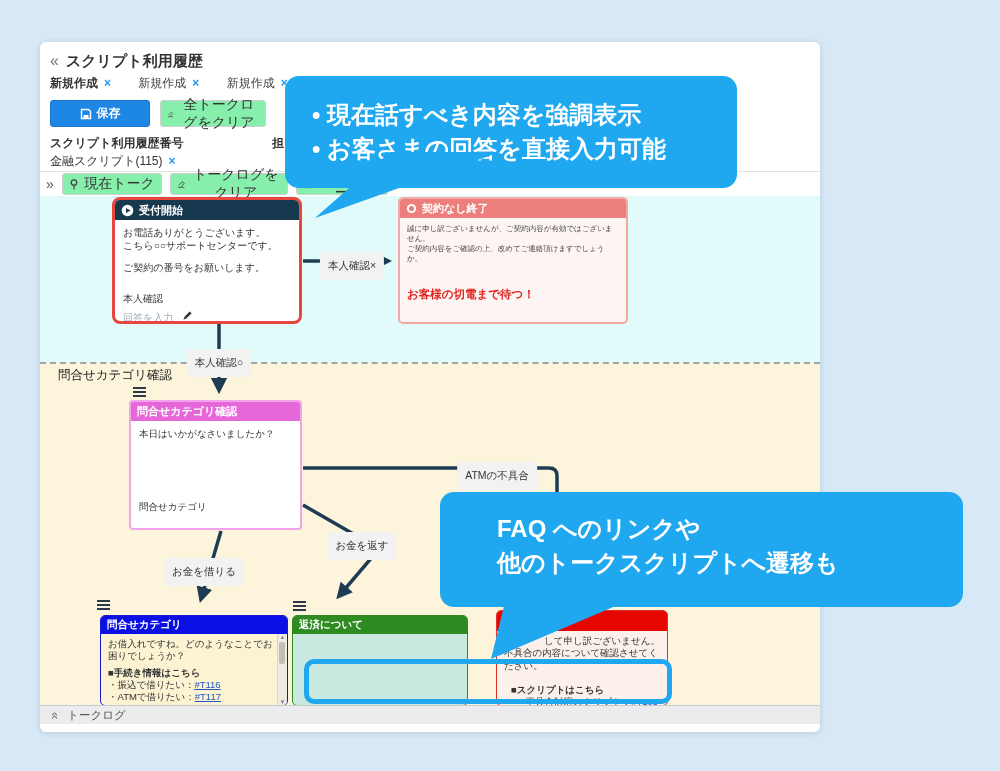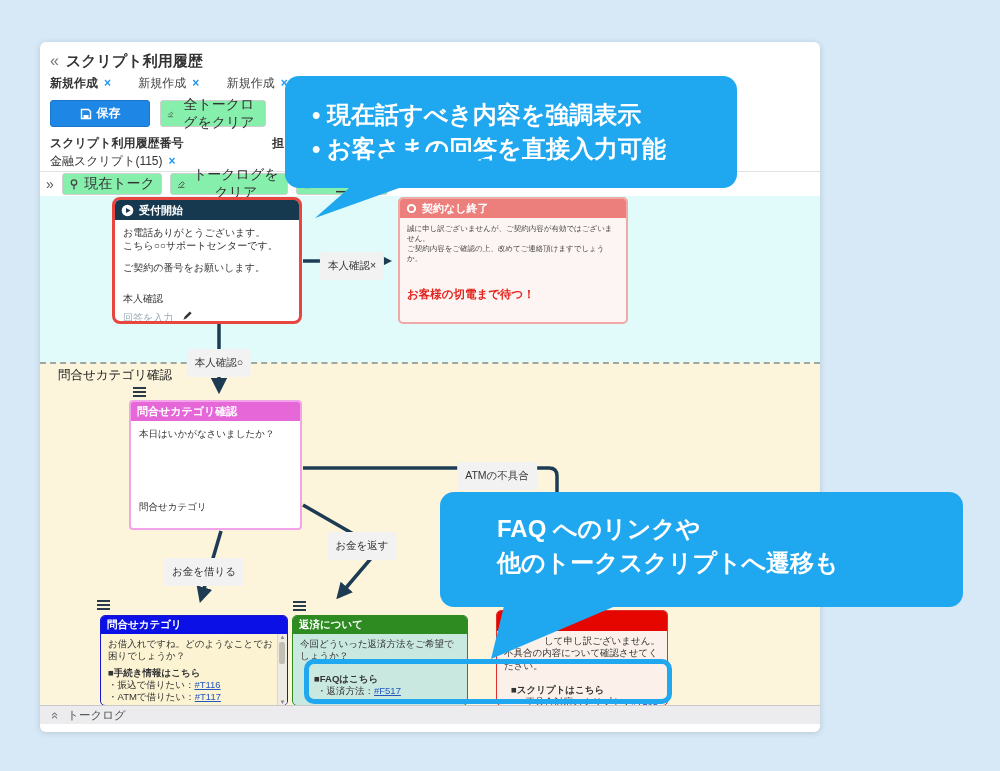--- a/index.html
+++ b/index.html
@@ -252,11 +252,6 @@
 
   <div class="abs node n-repay">
     <div class="node-h">返済について</div>
-    <div class="small-b">
-      <div>今回どういった返済方法をご希望でしょうか？</div>
-      <div class="bold" style="margin-top:10px;margin-left:14px;">■FAQはこちら</div>
-      <div style="margin-left:17px;"><span>・返済方法：</span><span class="lk">#F517</span></div>
-    </div>
   </div>
 
   <div class="abs node n-atm">

